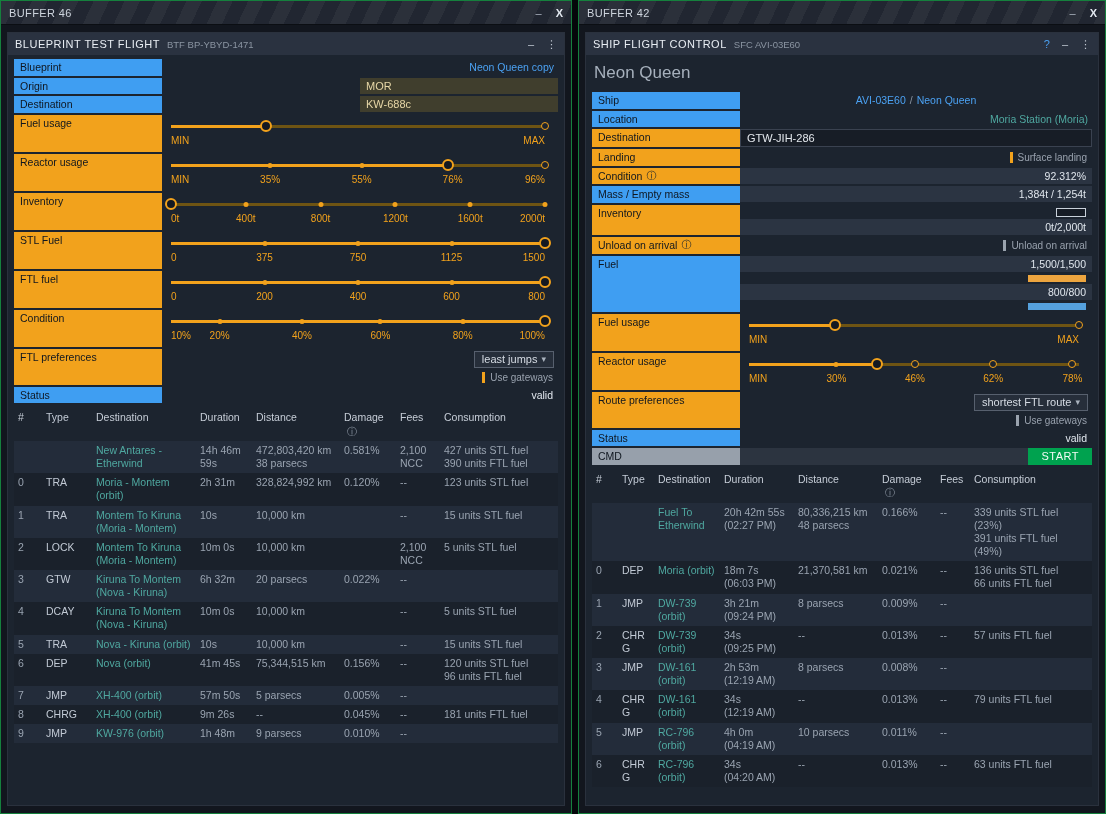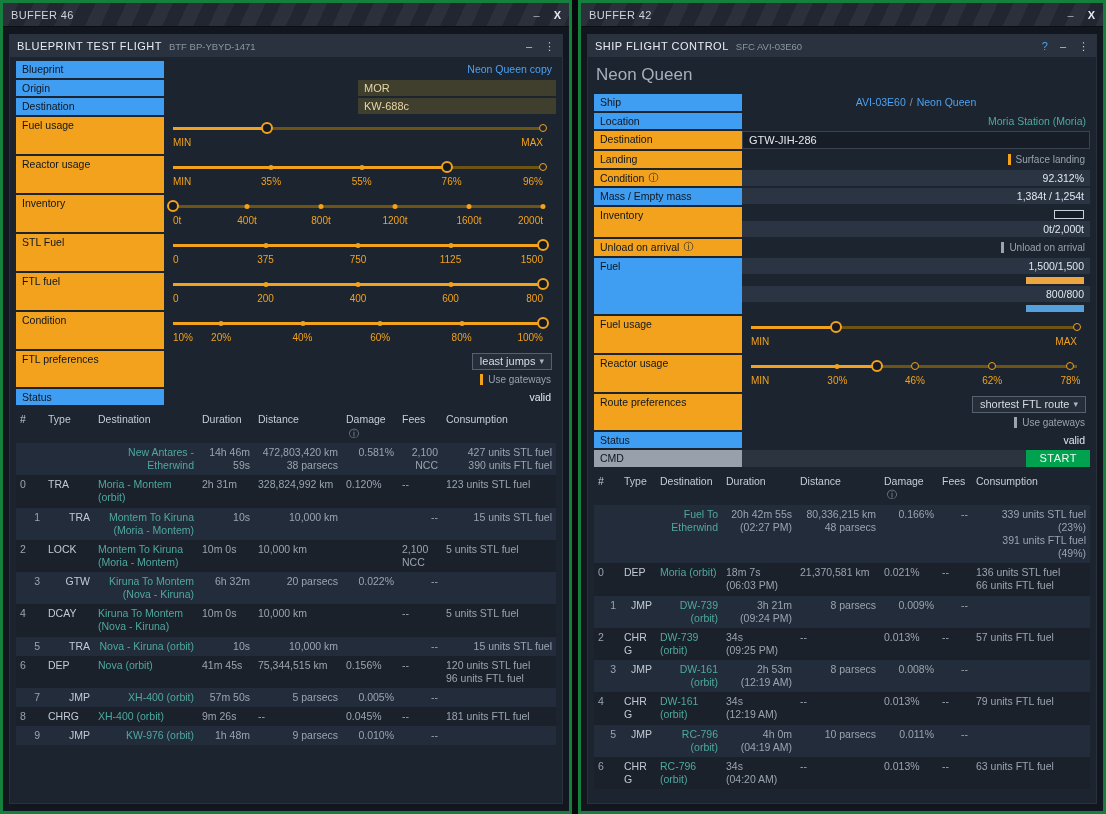--- a/index.html
+++ b/index.html
@@ -7,7 +7,7 @@
   body { font-family:"Liberation Sans", sans-serif; }
   #stage { position:relative; width:1106px; height:814px; overflow:hidden; background:#05070a; }
 
-  .window { position:absolute; top:0; height:814px; background:#12161e; border:3px solid #15803d; overflow:hidden; }
+  .window { position:absolute; top:0; height:814px; background:#12161e; border:1px solid #15803d; overflow:hidden; }
   .window.left { left:0; width:572px; }
   .window.right { left:578px; width:528px; }
 

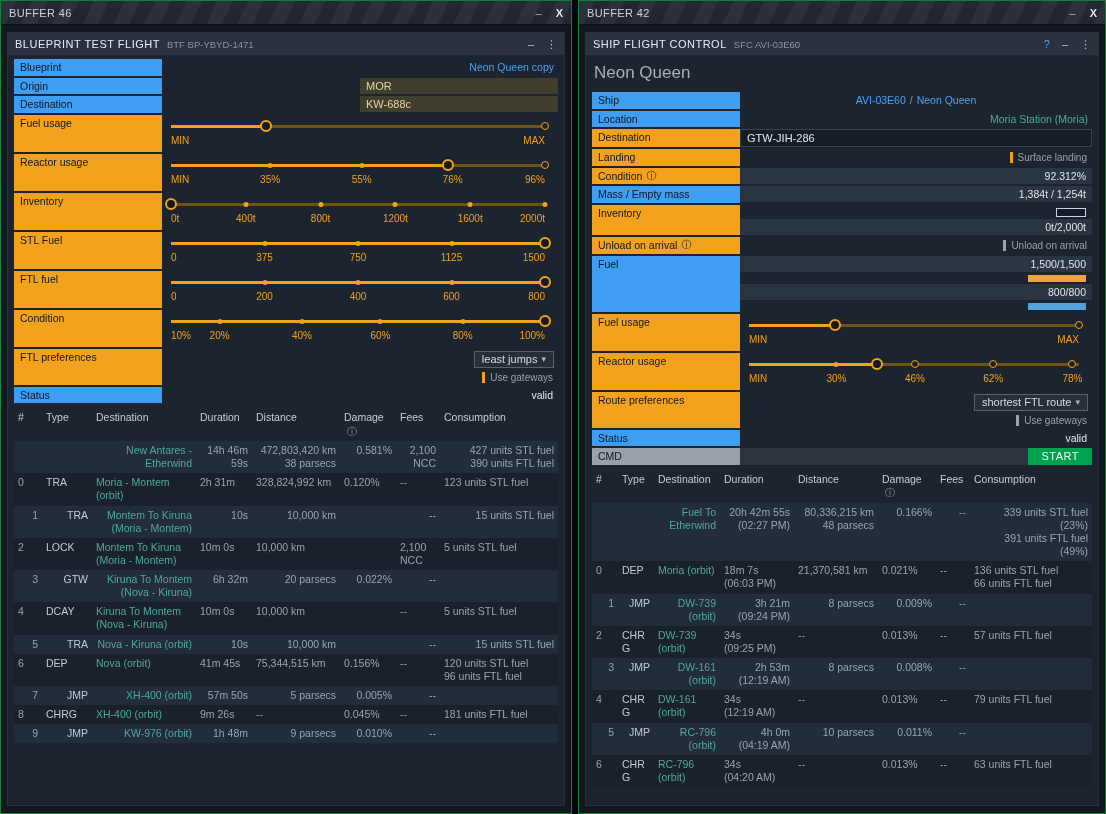--- a/index.html
+++ b/index.html
@@ -84,7 +84,7 @@
   .rtable .trow { grid-template-columns:26px 36px 66px 74px 84px 58px 34px 1fr; }
   .tcell { padding:3px 4px; color:#9aa4b1; line-height:1.25; white-space:pre-line; overflow-wrap:break-word; min-width:0; }
   .thead .tcell { color:#c6cdd7; }
-  .trow.lite { background:#232c3a;text-align:right; }
+  .trow.lite { background:#232c3a; }
   .trow.dark { background:#1a212b; }
   .trow .tcell:nth-child(2) { color:#c2cad5; }
   .tlink { color:#4fa8a0; cursor:pointer; }

